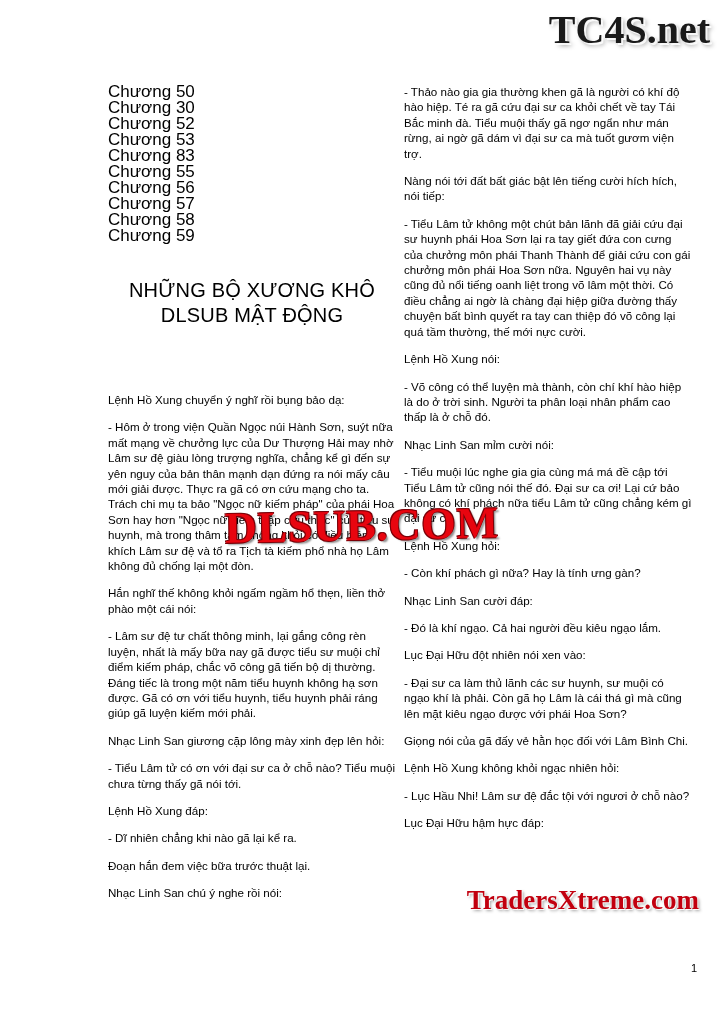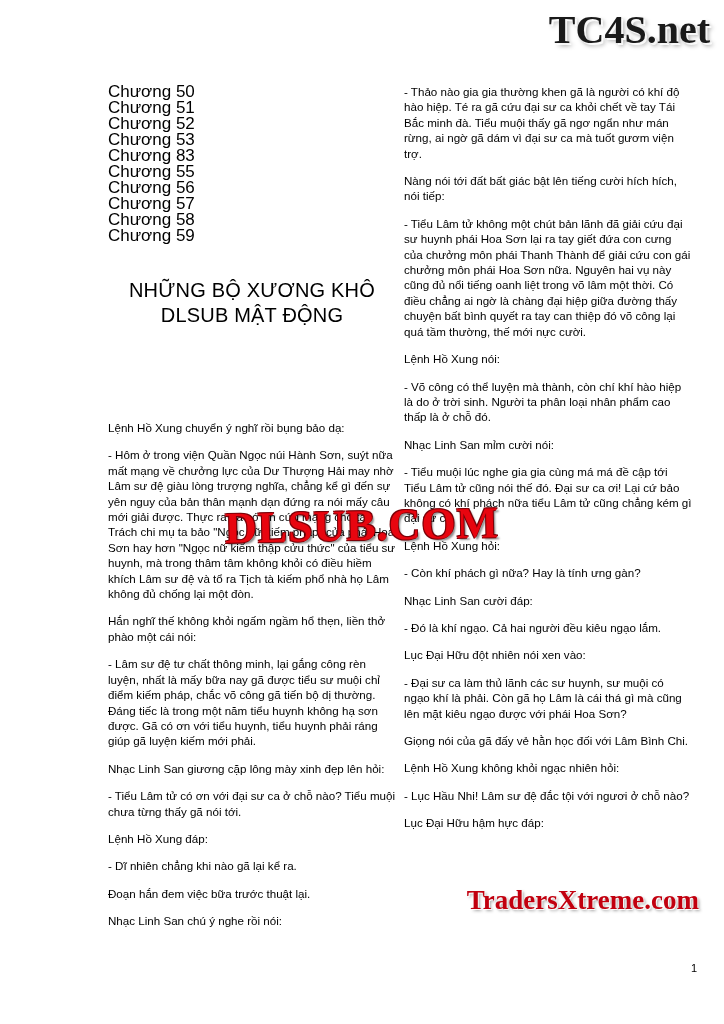--- a/index.html
+++ b/index.html
@@ -127,7 +127,7 @@
 
     <ul class="chapter-list">
       <li>Chương 50</li>
-      <li>Chương 51</li>
+      <li>Chương 30</li>
       <li>Chương 52</li>
       <li>Chương 53</li>
       <li>Chương 83</li>

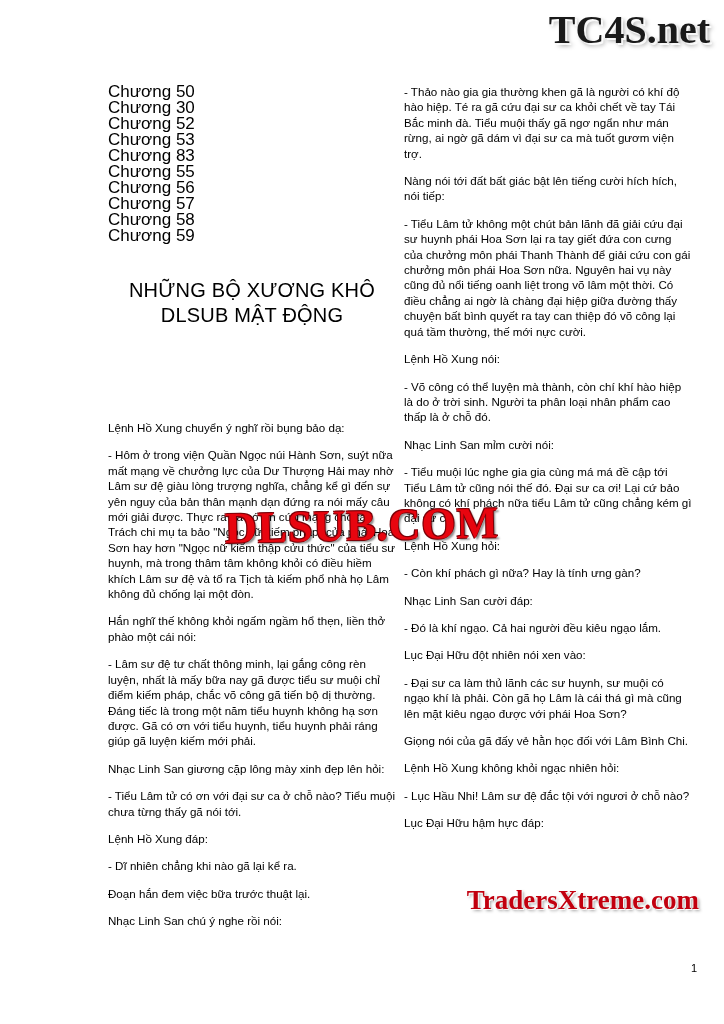--- a/index.html
+++ b/index.html
@@ -106,7 +106,7 @@
   }
   .para:last-child { margin-bottom: 0; }
 
-  .body-block { margin-top: 92px; }
+  .body-block { margin-top: 64px; }
 
   .page-number {
     position: absolute;

